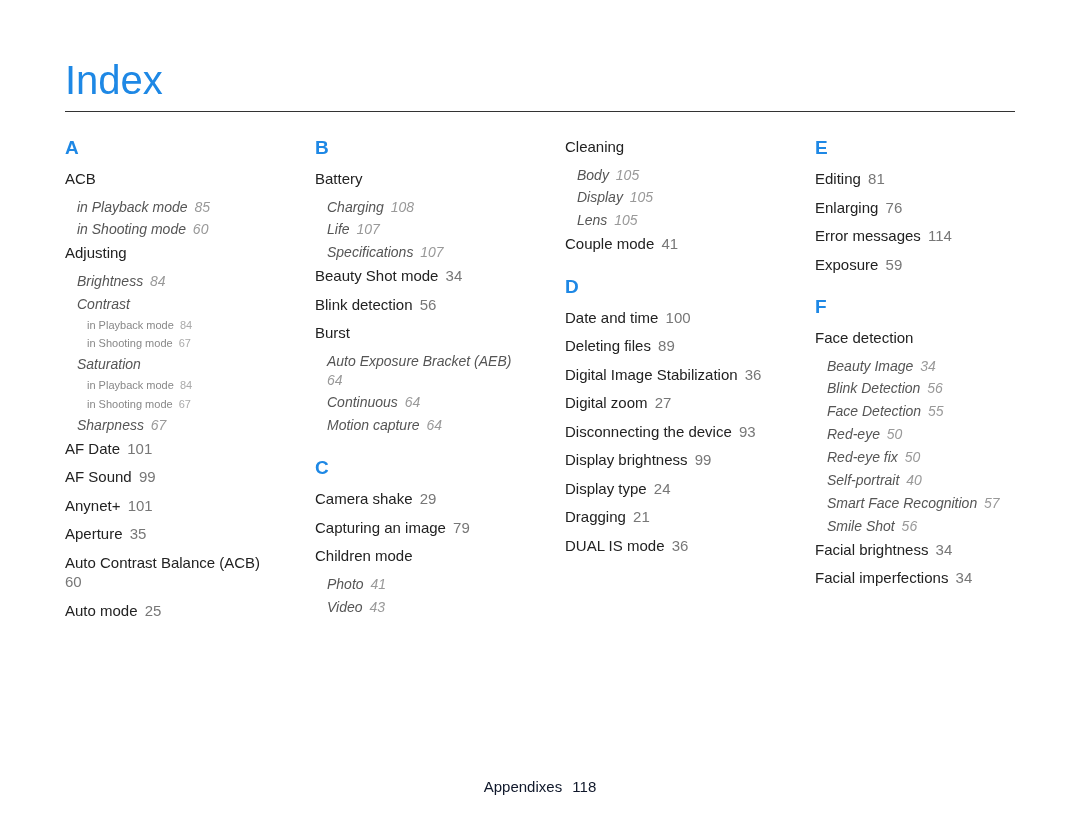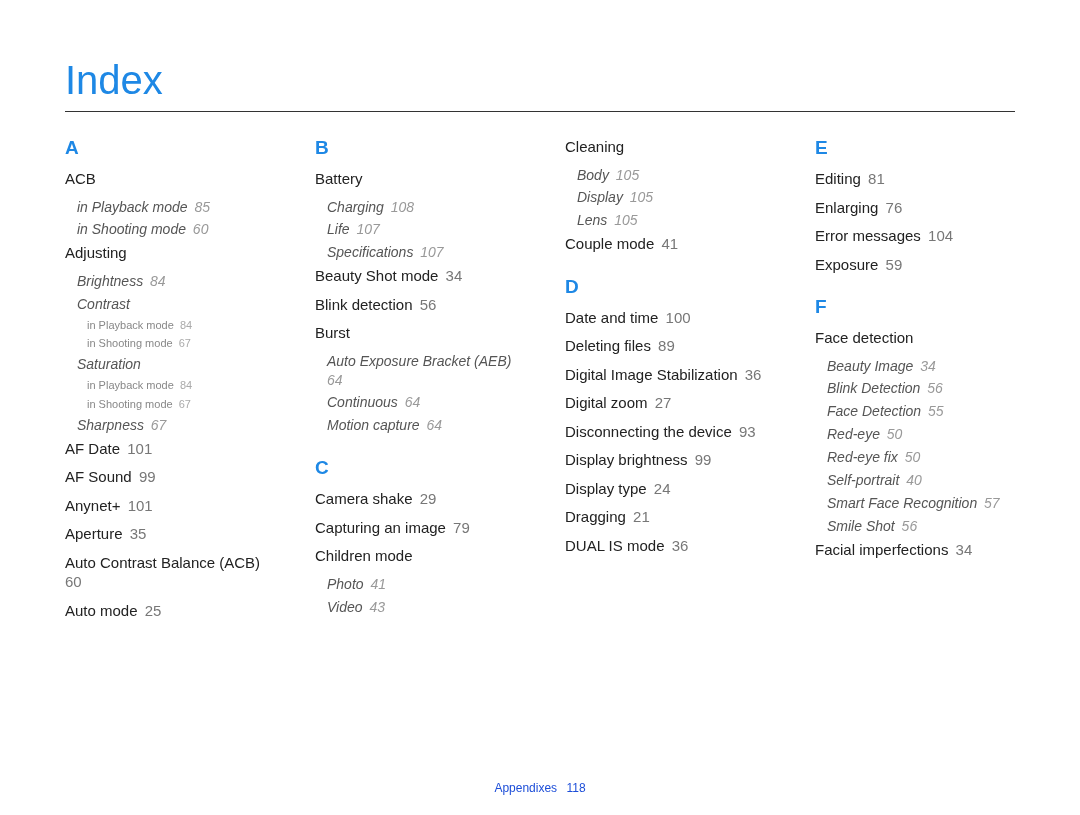--- a/index.html
+++ b/index.html
@@ -144,7 +144,7 @@
         <div class="letter">E</div>
         <div class="entry"><span>Editing</span><span class="pg"> 81</span></div>
         <div class="entry"><span>Enlarging</span><span class="pg"> 76</span></div>
-        <div class="entry"><span>Error messages</span><span class="pg"> 104</span></div>
+        <div class="entry"><span>Error messages</span><span class="pg"> 114</span></div>
         <div class="entry"><span>Exposure</span><span class="pg"> 59</span></div>
         <div class="letter">F</div>
         <div class="entry"><span>Face detection</span></div>

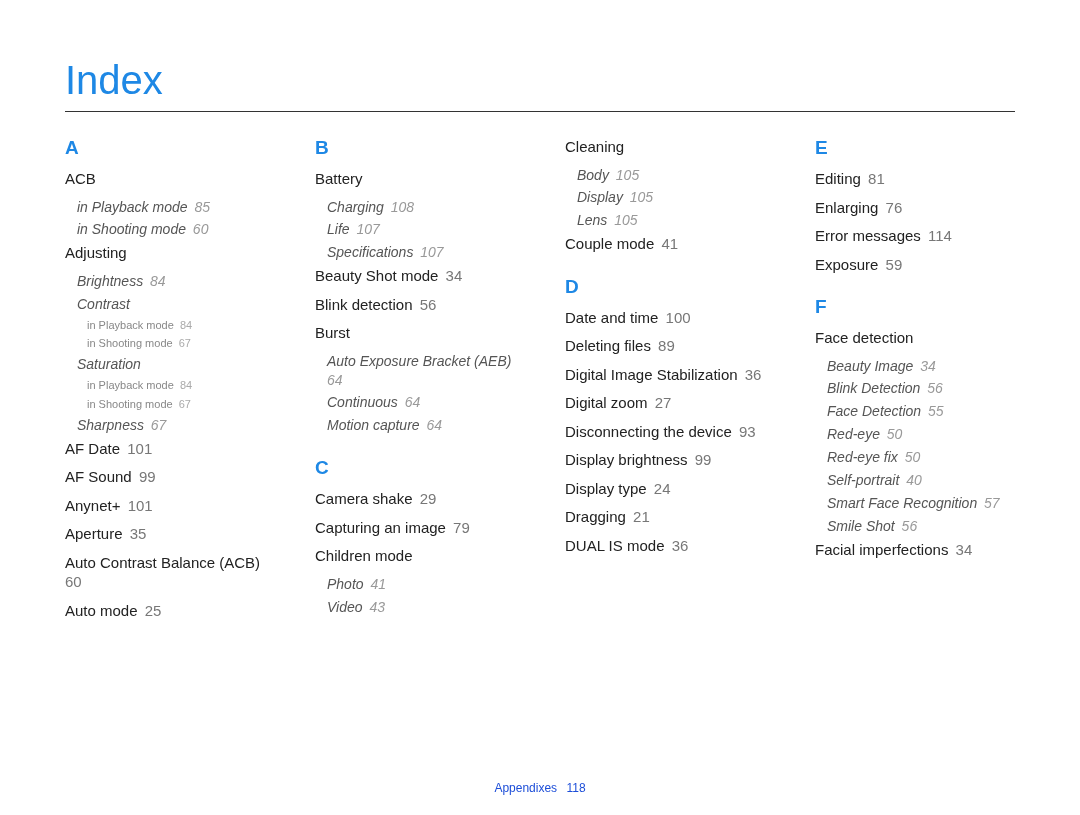--- a/index.html
+++ b/index.html
@@ -156,6 +156,7 @@
         <div class="sub"><span>Self-portrait</span><span class="pg"> 40</span></div>
         <div class="sub"><span>Smart Face Recognition</span><span class="pg"> 57</span></div>
         <div class="sub"><span>Smile Shot</span><span class="pg"> 56</span></div>
+        <div class="entry"><span>Facial brightness</span><span class="pg"> 34</span></div>
         <div class="entry"><span>Facial imperfections</span><span class="pg"> 34</span></div>
       </div>
     </div>

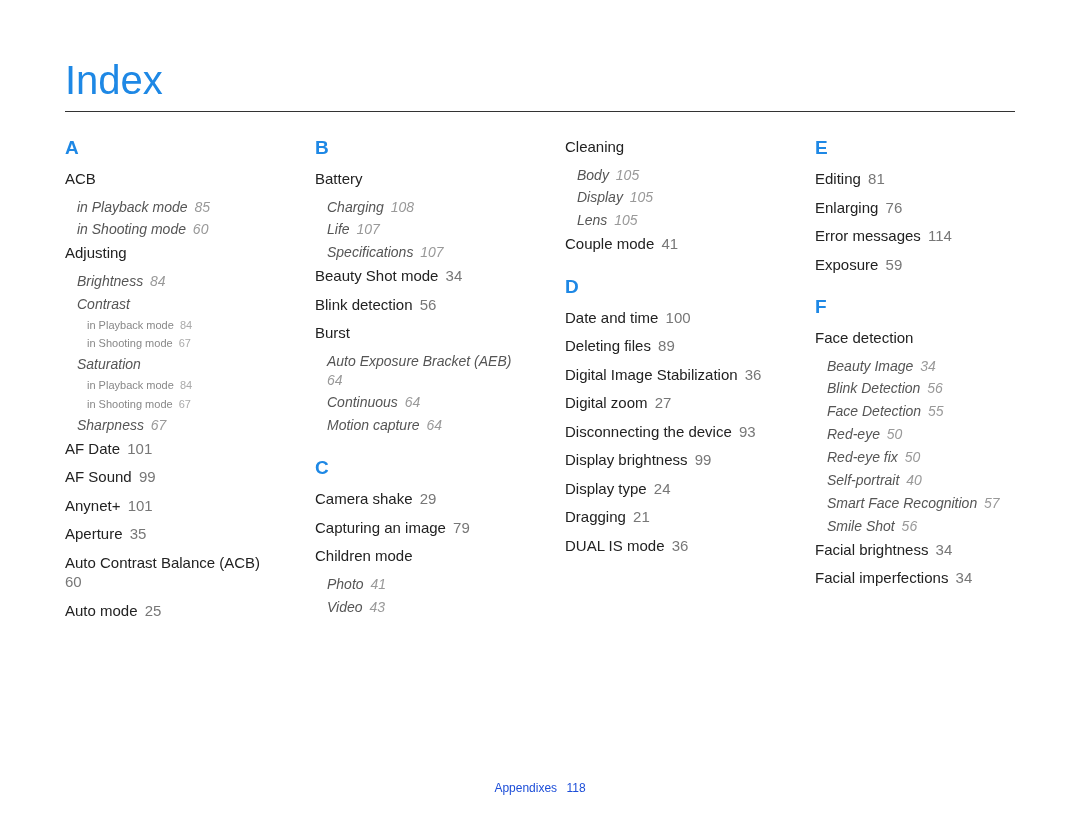--- a/index.html
+++ b/index.html
@@ -73,8 +73,8 @@
     left: 0;
     right: 0;
     text-align: center;
-    font-size: 12px;
-    color: #1d4ed8;
+    font-size: 15px;
+    color: #0f172a;
   }
 </style>
 </head>

